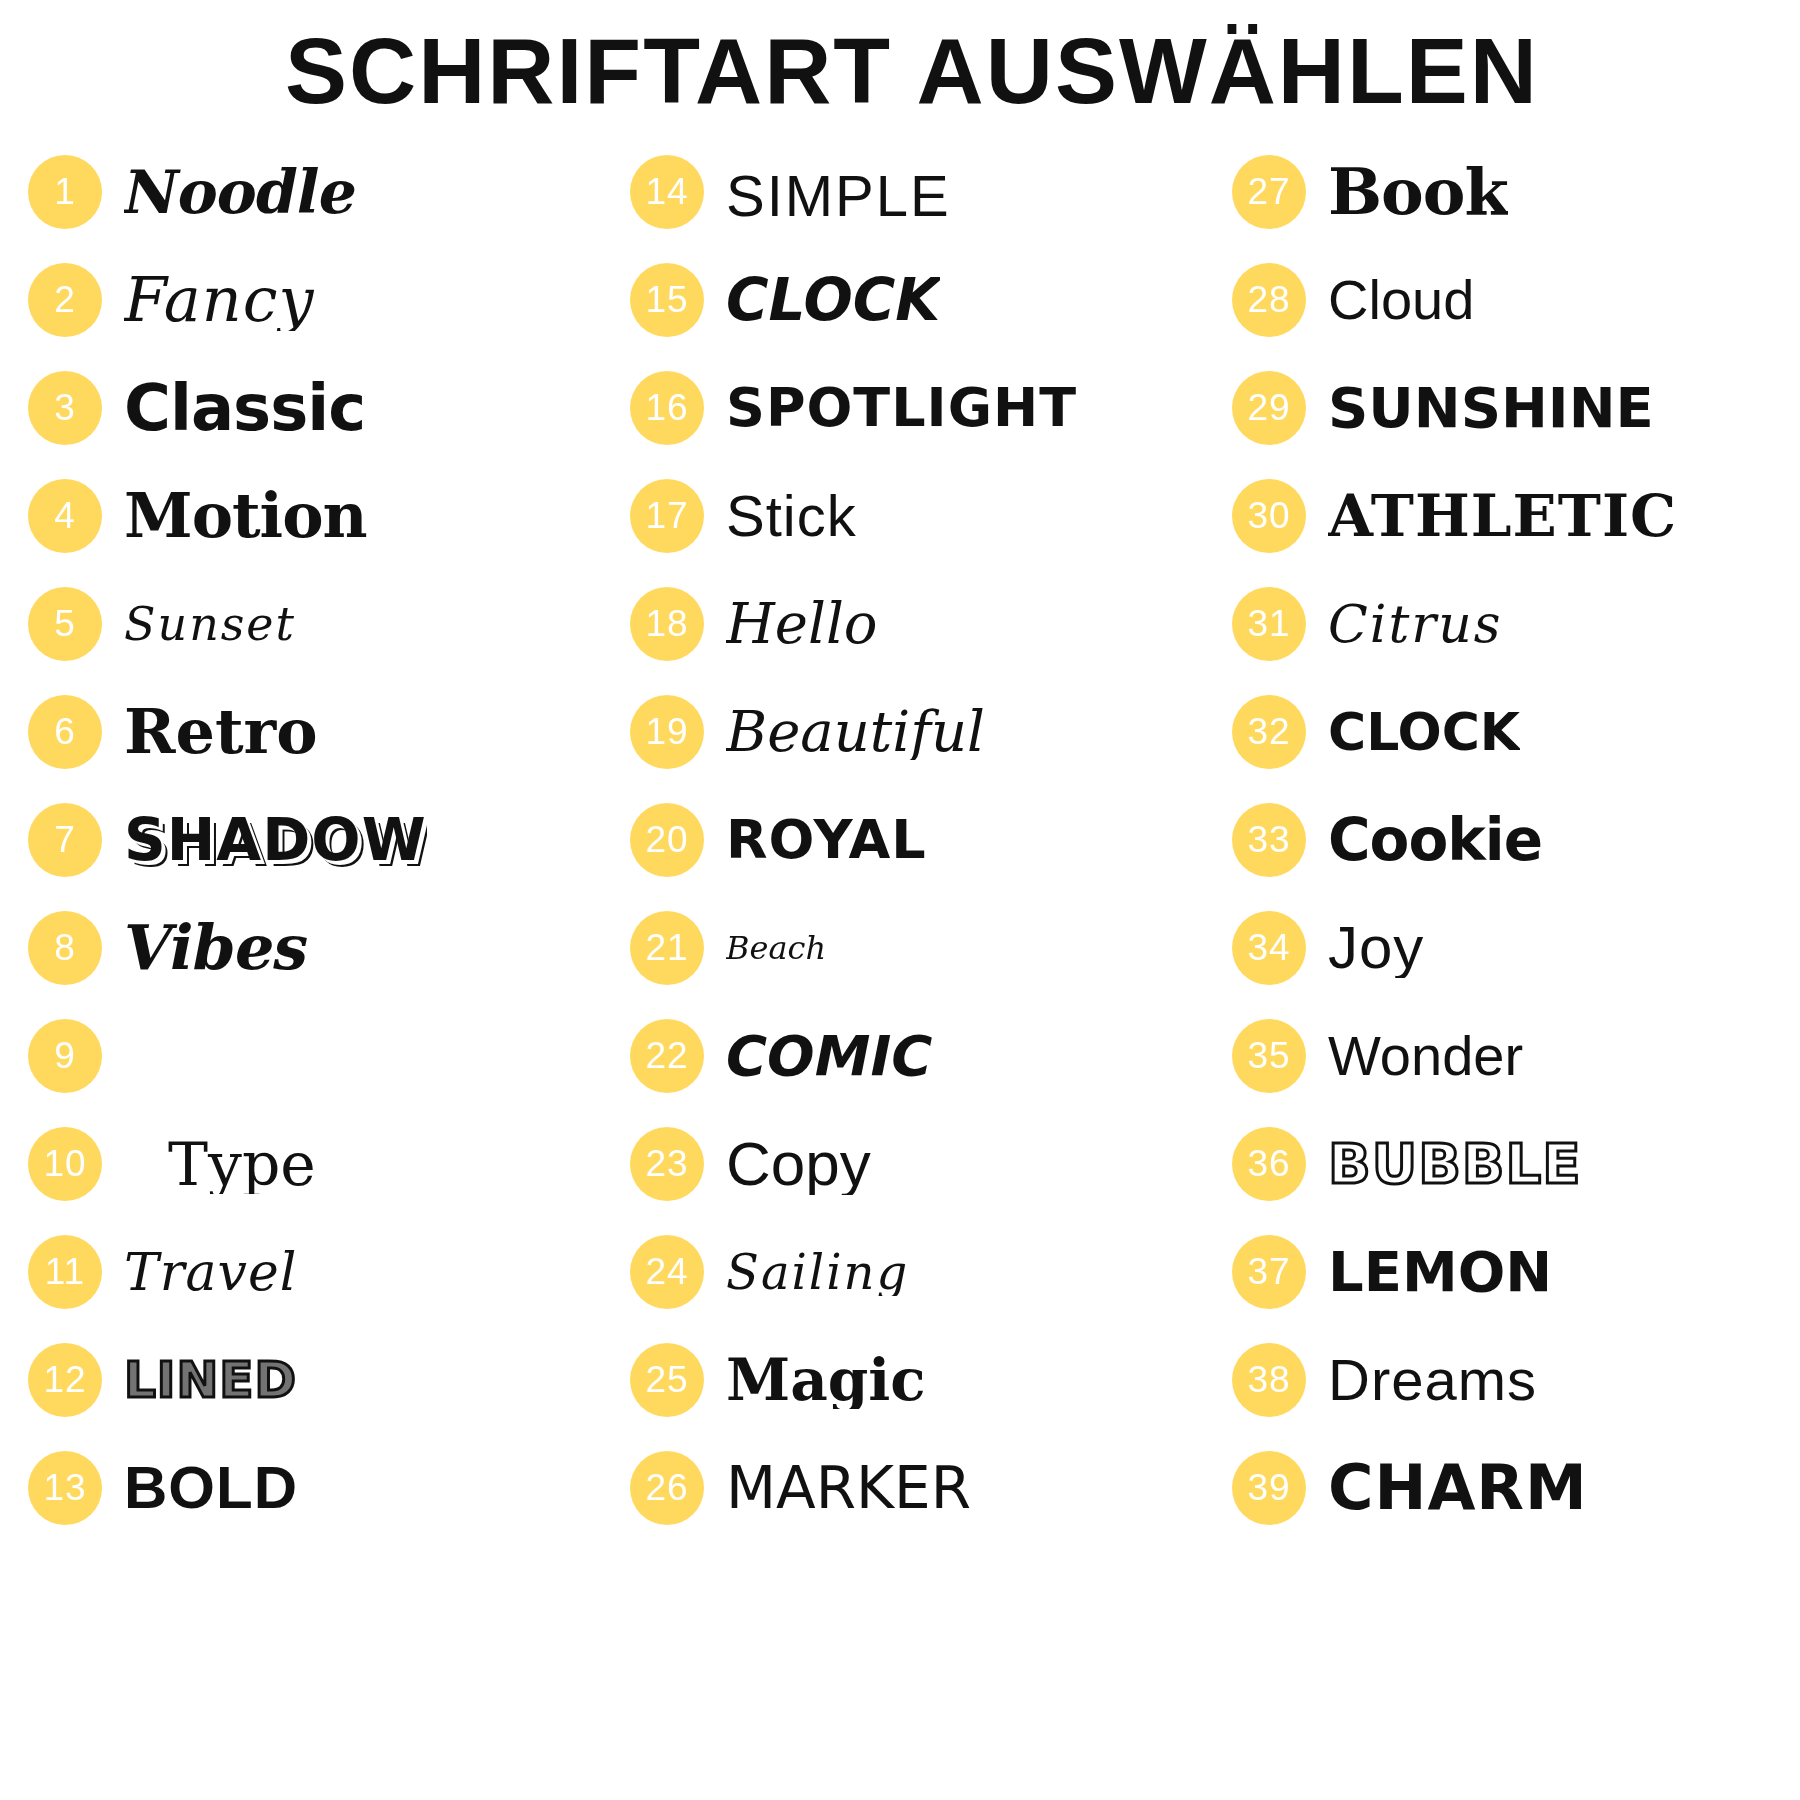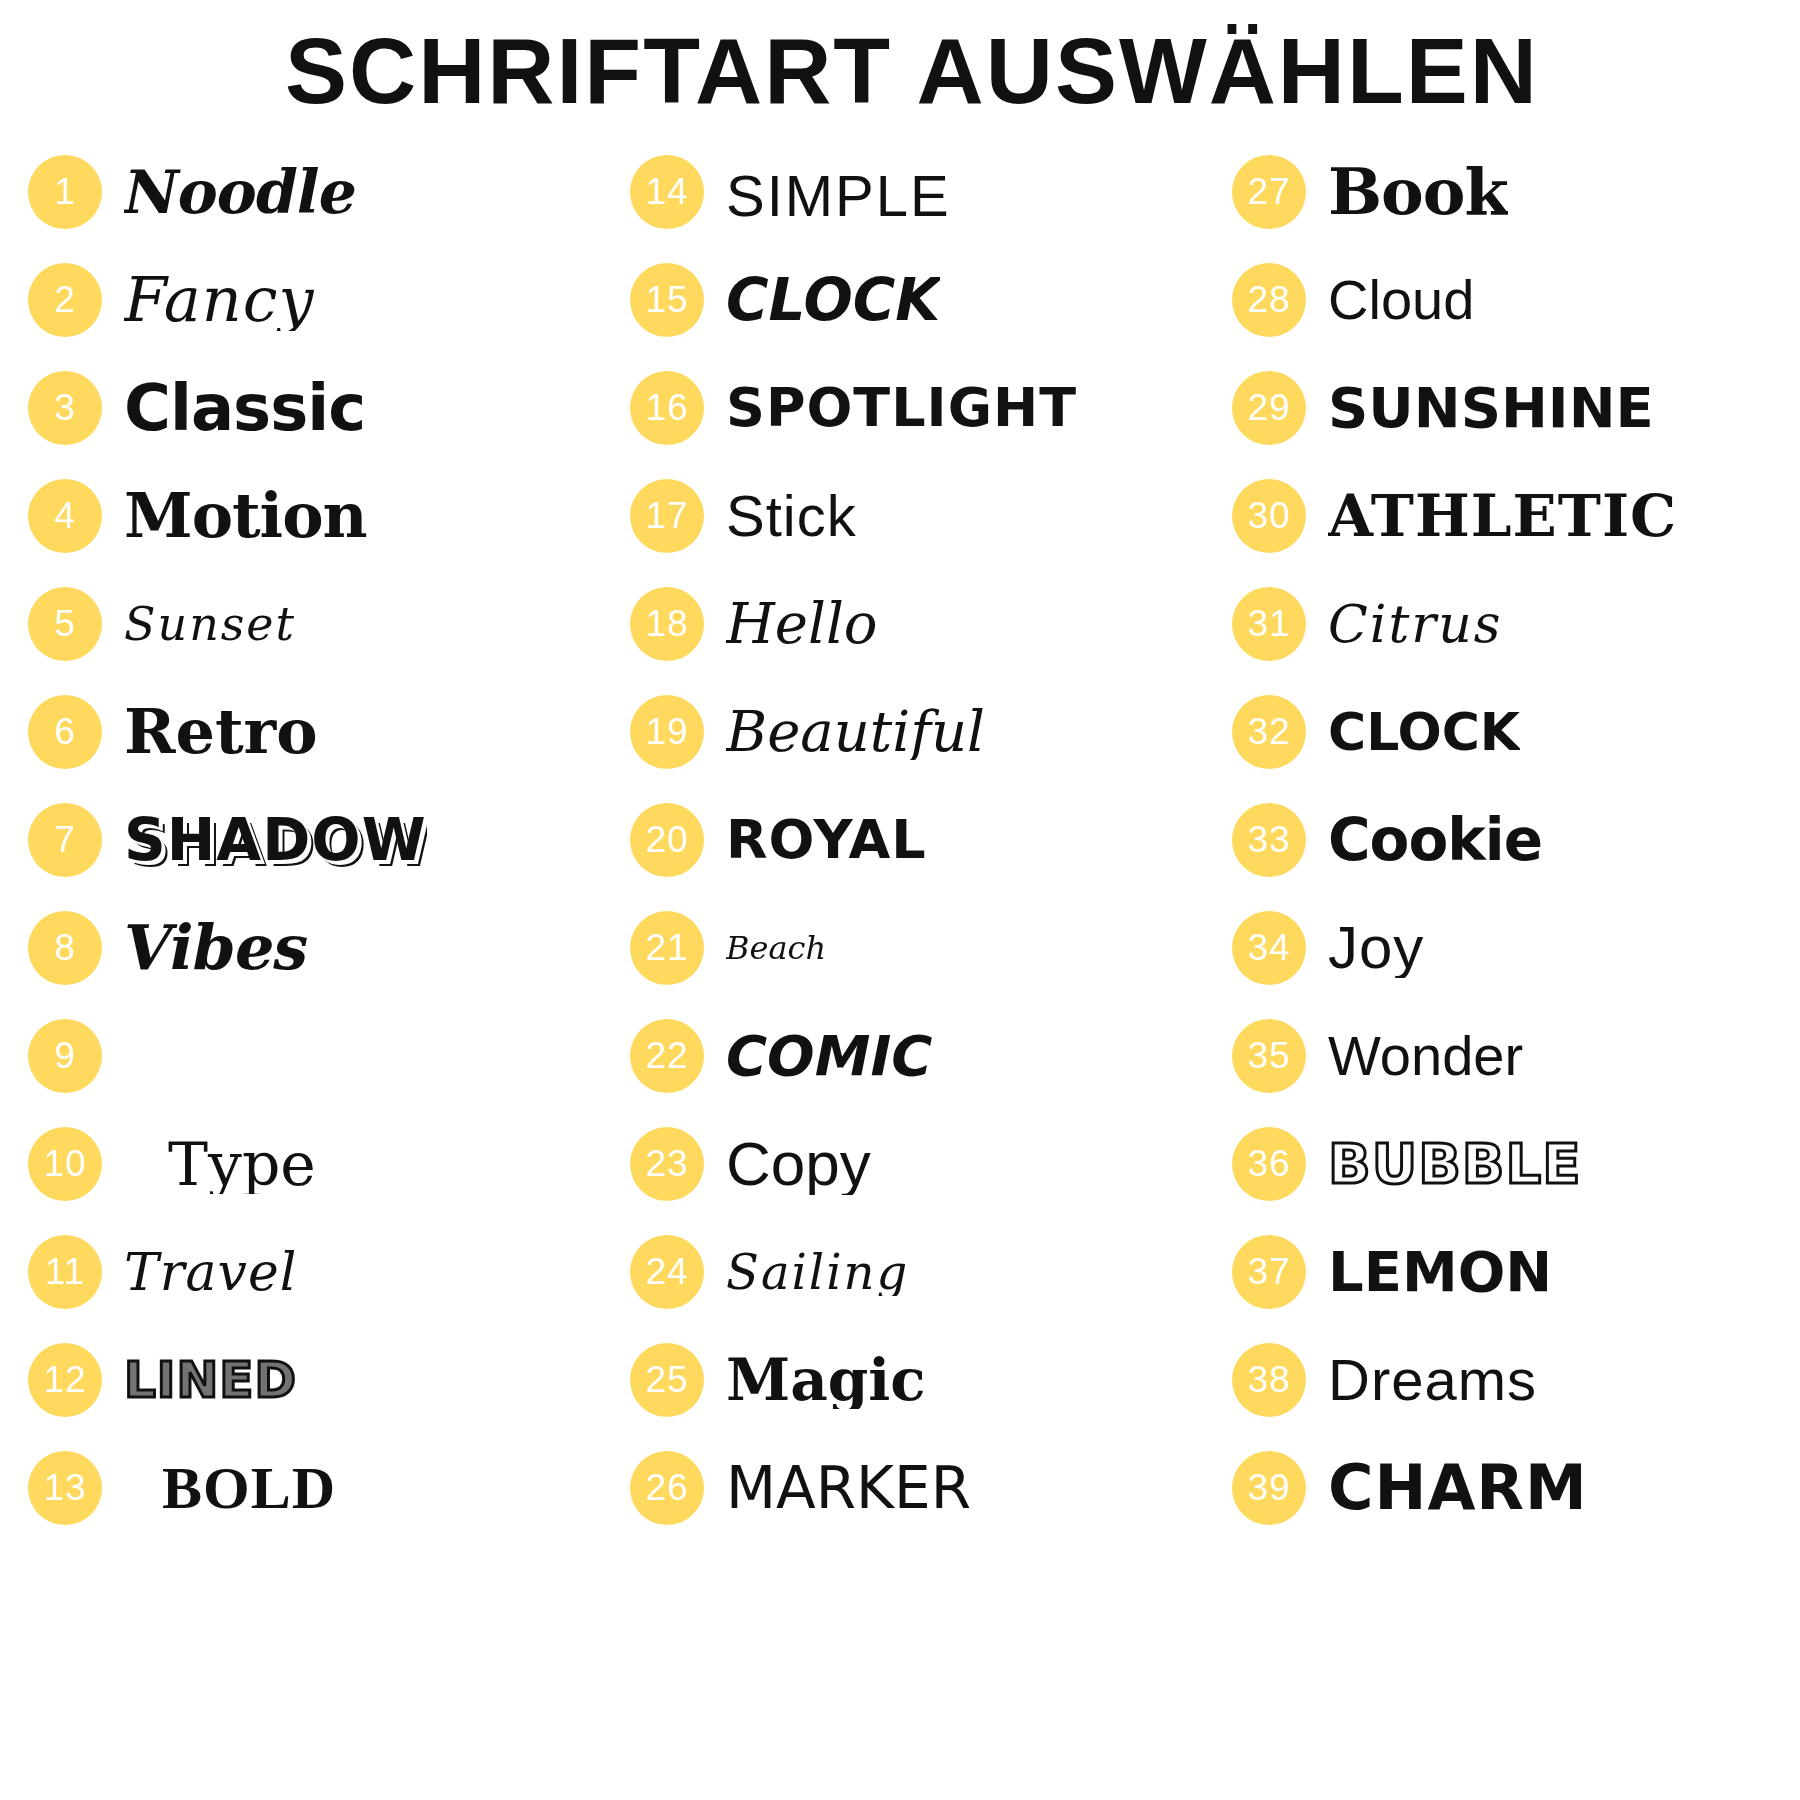--- a/index.html
+++ b/index.html
@@ -92,7 +92,7 @@
   .s-type     { font-family: "DejaVu Serif", serif; font-size: 60px; font-weight: normal; letter-spacing: 0px; margin-left: 44px; }
   .s-travel   { font-family: "DejaVu Serif", serif; font-style: italic; font-size: 52px; font-weight: normal; letter-spacing: 1px; }
   .s-lined    { font-family: "DejaVu Sans", sans-serif; font-size: 50px; font-weight: bold; letter-spacing: 1px; color: #737373; -webkit-text-stroke: 3px #111111; }
-  .s-bold     { font-family: Liberation Serif, serif; font-size: 60px; font-weight: bold; letter-spacing: 1px; margin-left: 38px; }
+  .s-bold     { font-family: Liberation Sans, sans-serif; font-size: 60px; font-weight: bold; letter-spacing: 1px; }
 
   .s-simple   { font-family: "Liberation Sans", sans-serif; font-size: 58px; font-weight: normal; letter-spacing: 2px; margin-top: 8px; }
   .s-juice    { font-family: "DejaVu Sans", sans-serif; font-style: italic; font-size: 58px; font-weight: bold; letter-spacing: 0px; }

